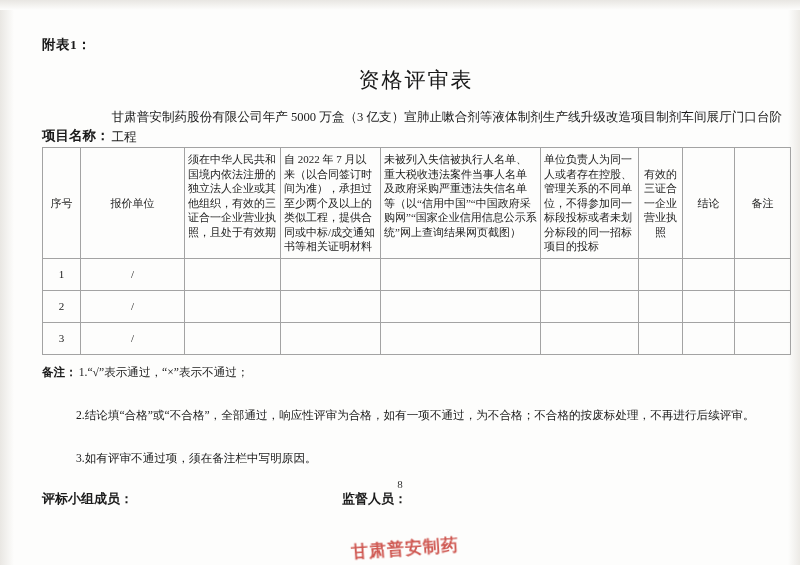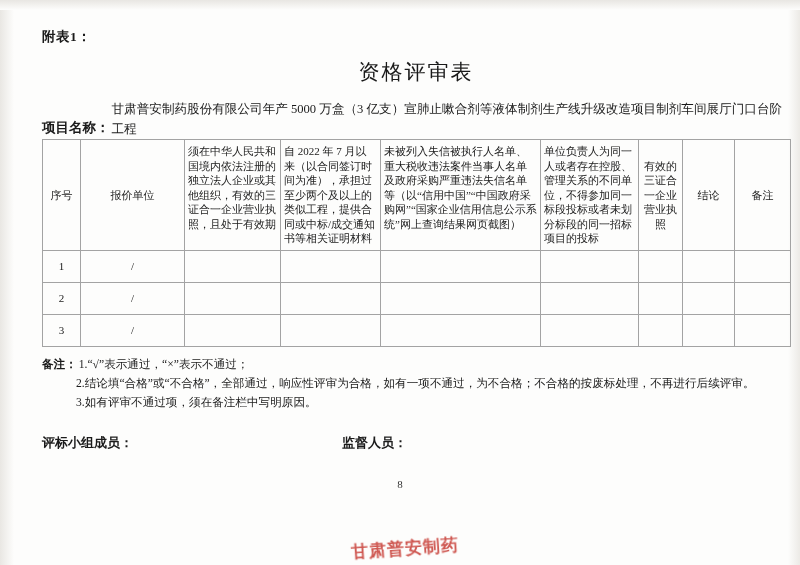--- a/index.html
+++ b/index.html
@@ -42,7 +42,7 @@
   .content {
     position: absolute;
     left: 26px;
-    top: 28px;
+    top: 36px;
     width: 748px;
     padding-left: 16px;
   }

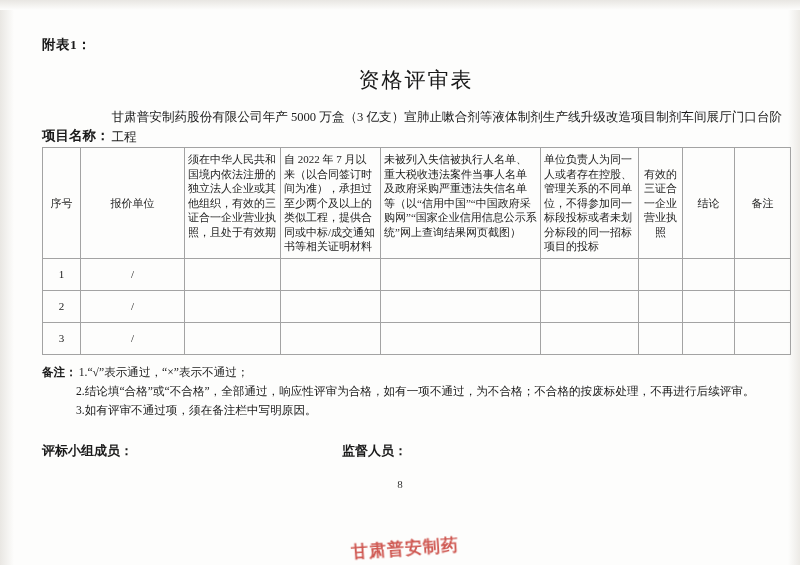--- a/index.html
+++ b/index.html
@@ -139,6 +139,7 @@
   }
   .notes .n-line {
     padding-left: 34px;
+    margin-top: 24px;
   }
   .signature-row {
     display: flex;

